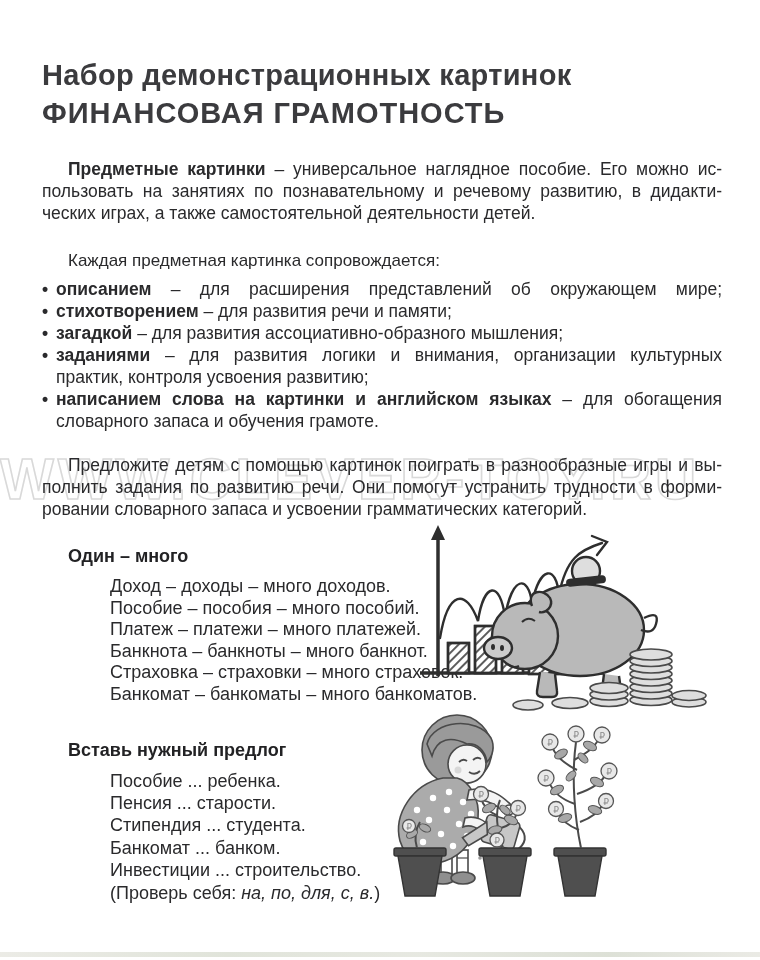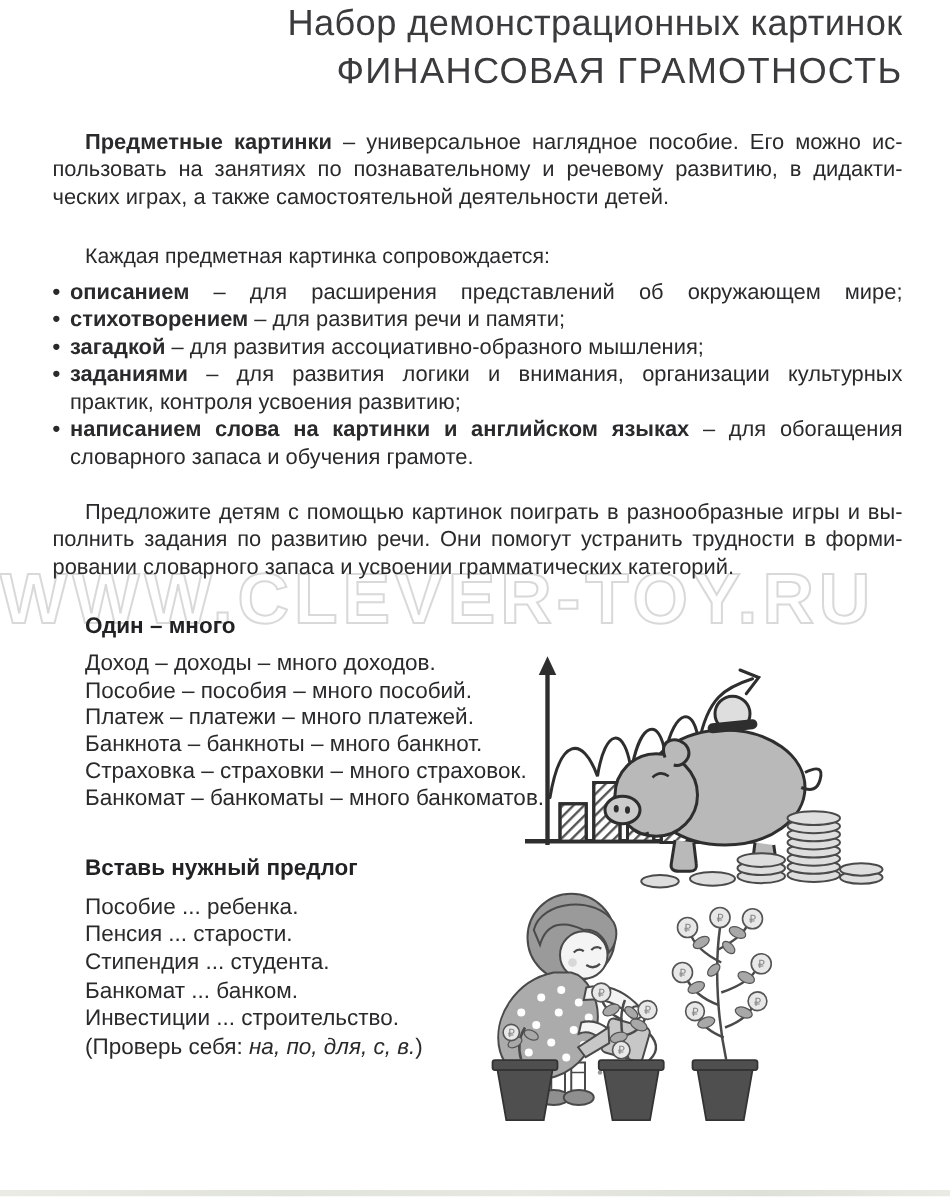--- a/index.html
+++ b/index.html
@@ -14,8 +14,9 @@
   }
   .content{position:relative;z-index:1;margin:0 38px 0 42px;}
   .title{
-    text-align:right;
-    font-weight:normal;
+    padding-top:56px;
+    text-align:left;
+    font-weight:bold;
     font-size:29px;
     line-height:38px;
     color:#3b3b3e;

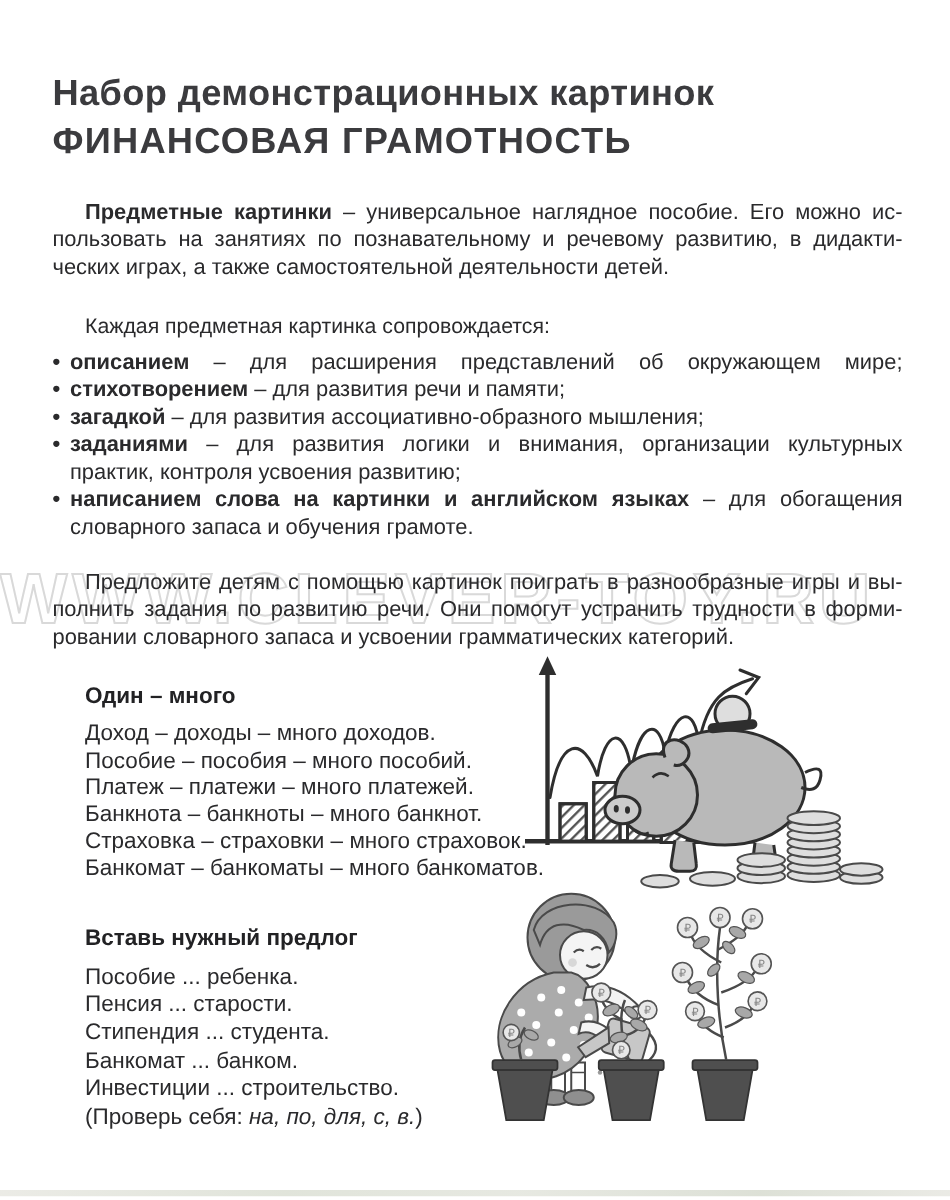--- a/index.html
+++ b/index.html
@@ -39,7 +39,7 @@
     margin:0 0 8px 0;
     font-size:18px;line-height:24px;font-weight:bold;color:#222224;
   }
-  .exercise .list{font-size:18px;line-height:21.6px;}
+  .exercise .list{font-size:18px;line-height:21.6px;margin-left:42px;}
   .exercise.prep{margin-top:32px;}
   .exercise.prep .list{line-height:22.4px;}
   .check i{font-style:italic;}

